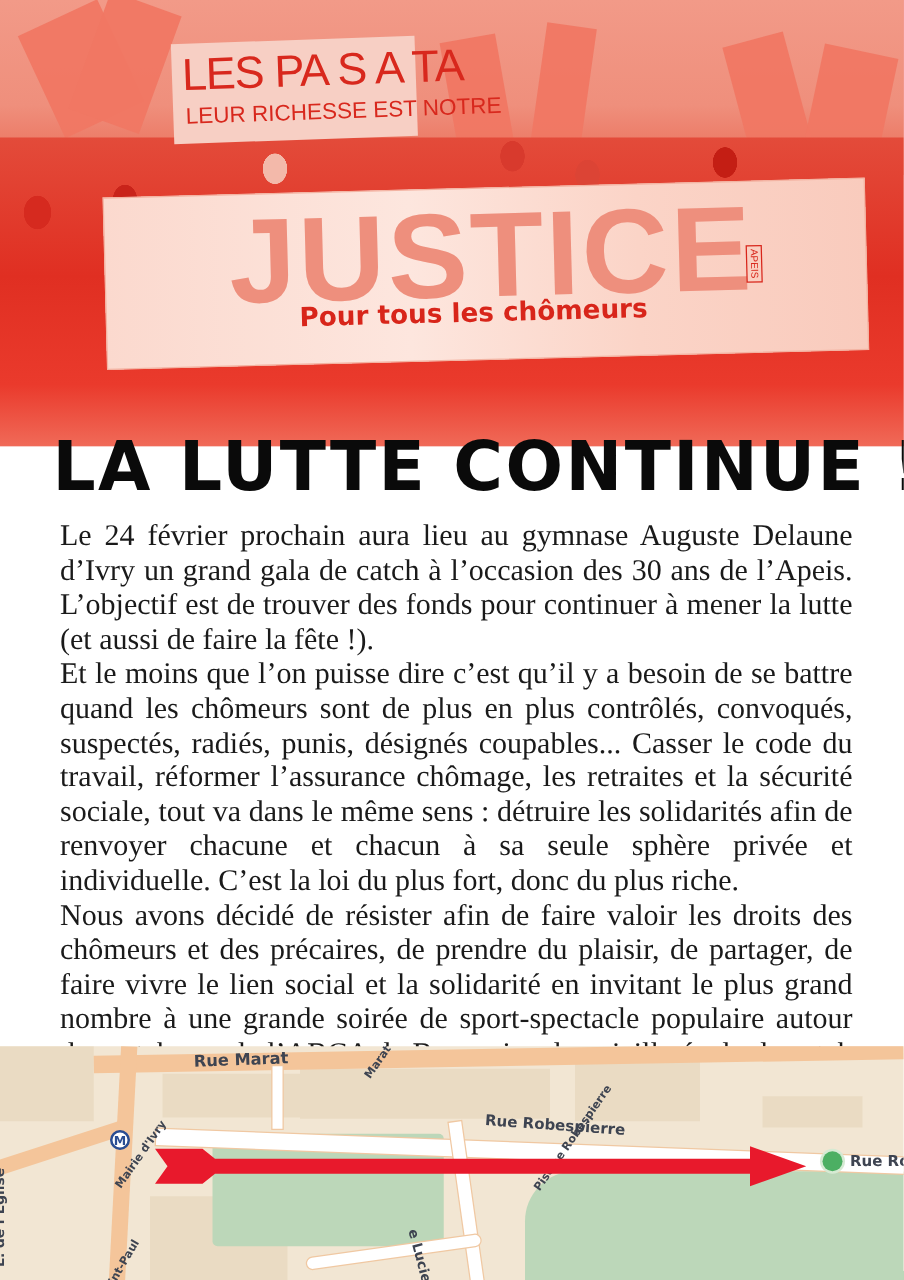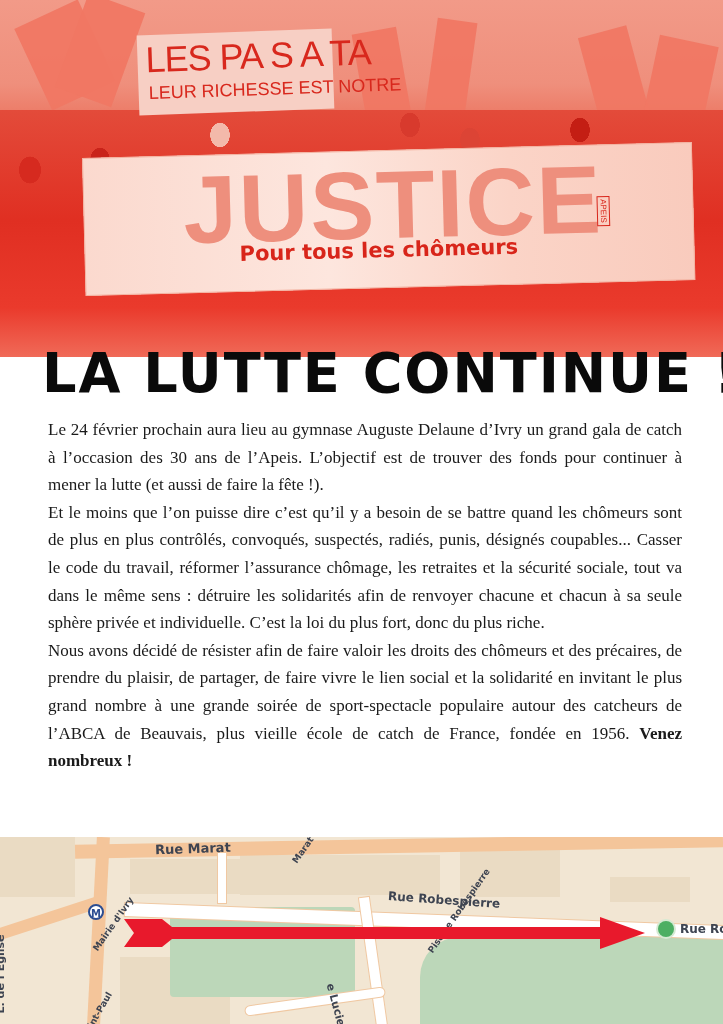--- a/index.html
+++ b/index.html
@@ -39,7 +39,7 @@
     font-size:55px; line-height:66px; color:#0a0a0a; letter-spacing:2px; transform:scaleX(0.985); transform-origin:left; white-space:nowrap; }
 
   
-  .body-text { position:absolute; left:48px; top:416px; width:634px; font-family:"Liberation Serif", serif; font-size:17px;
+  .body-text { position:absolute; left:48px; top:416px; width:634px; font-family:"Liberation Serif", serif; font-size:24px;
     line-height:27.6px; color:#1a1a1a; text-align:justify; }
   .body-text p { margin:0; }
   .body-text .strong { font-weight:bold; }

